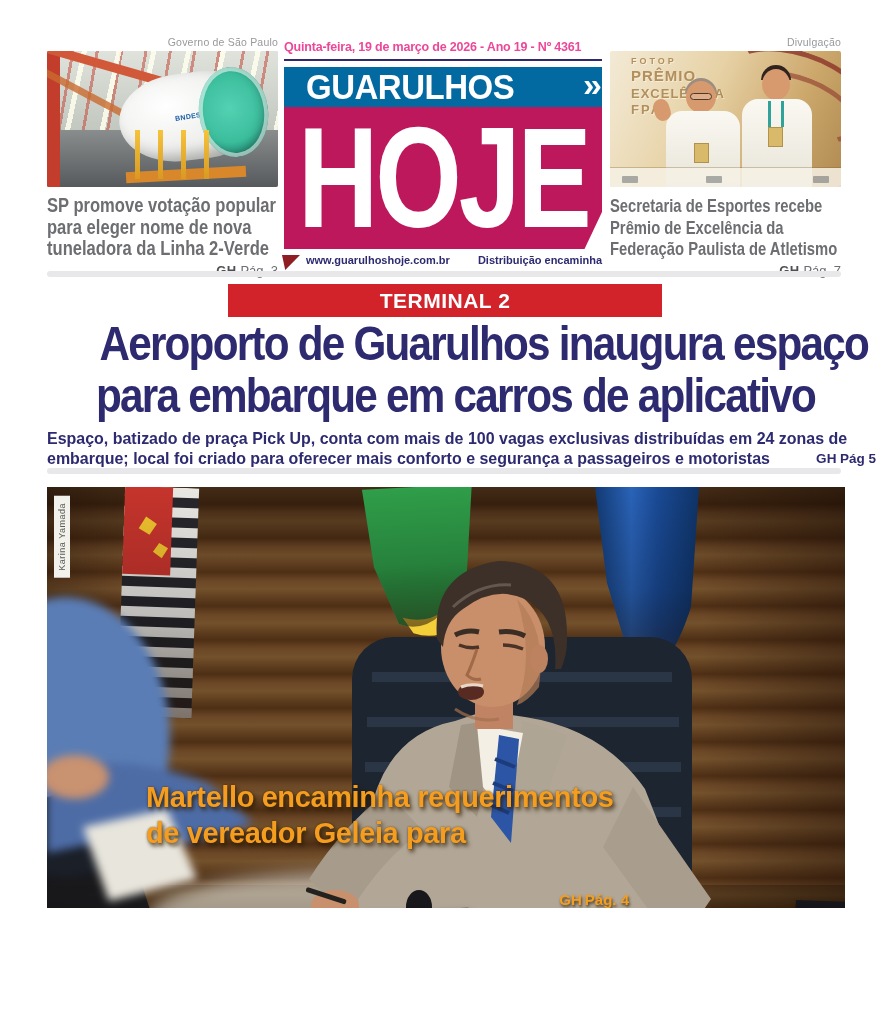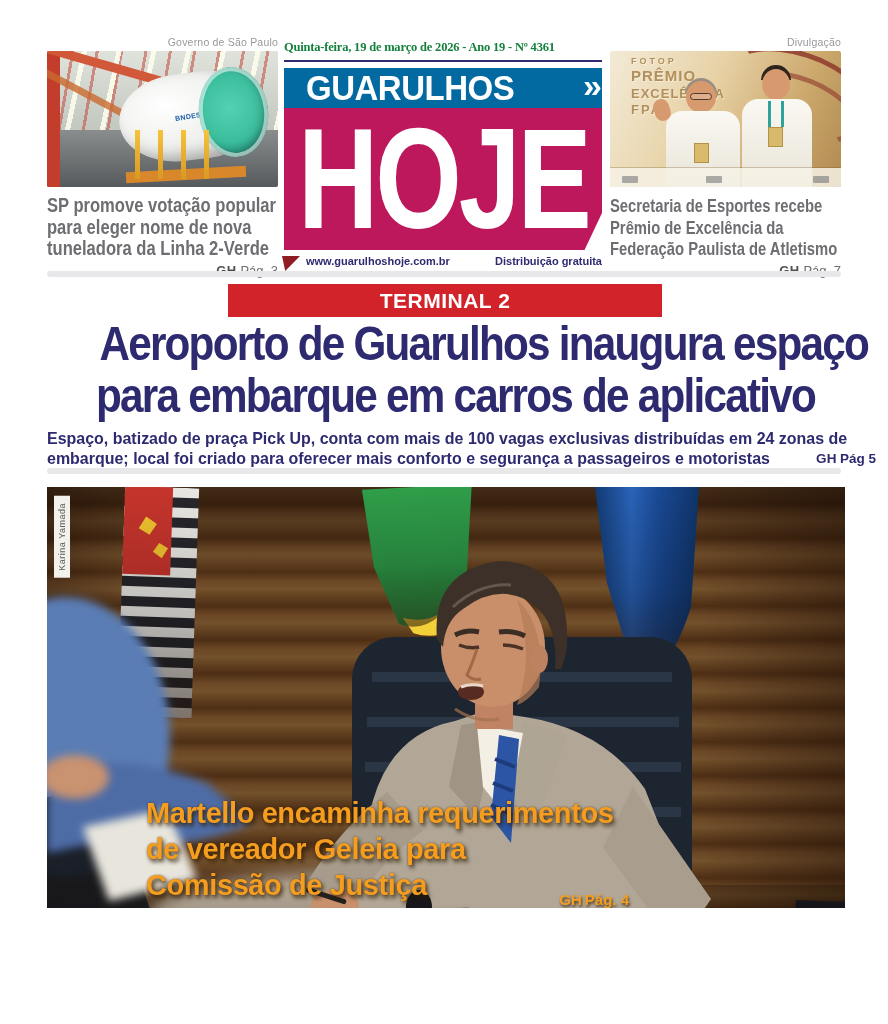--- a/index.html
+++ b/index.html
@@ -74,8 +74,8 @@
 
   
   .logo-block { position:absolute; left:284px; top:40px; width:318px; }
-  .dateline { font-size:12.5px; font-weight:bold; color:#15803d; letter-spacing:-.2px; white-space:nowrap;
-    padding-bottom:5px; border-bottom:2.5px solid #2d2a70;font-family:Liberation Serif, serif; }
+  .dateline { font-size:12.5px; font-weight:bold; color:#ec4899; letter-spacing:-.2px; white-space:nowrap;
+    padding-bottom:5px; border-bottom:2.5px solid #2d2a70; }
   .logo { margin-top:6px; position:relative; }
   .logo-top { height:40px; background:#0369a1; color:#fff; display:flex; align-items:center; padding-left:22px;justify-content:space-between; }
   .logo-top .lt-text { font-size:33px; font-weight:800; letter-spacing:-.5px; transform:scaleY(1.08); transform-origin:center; }

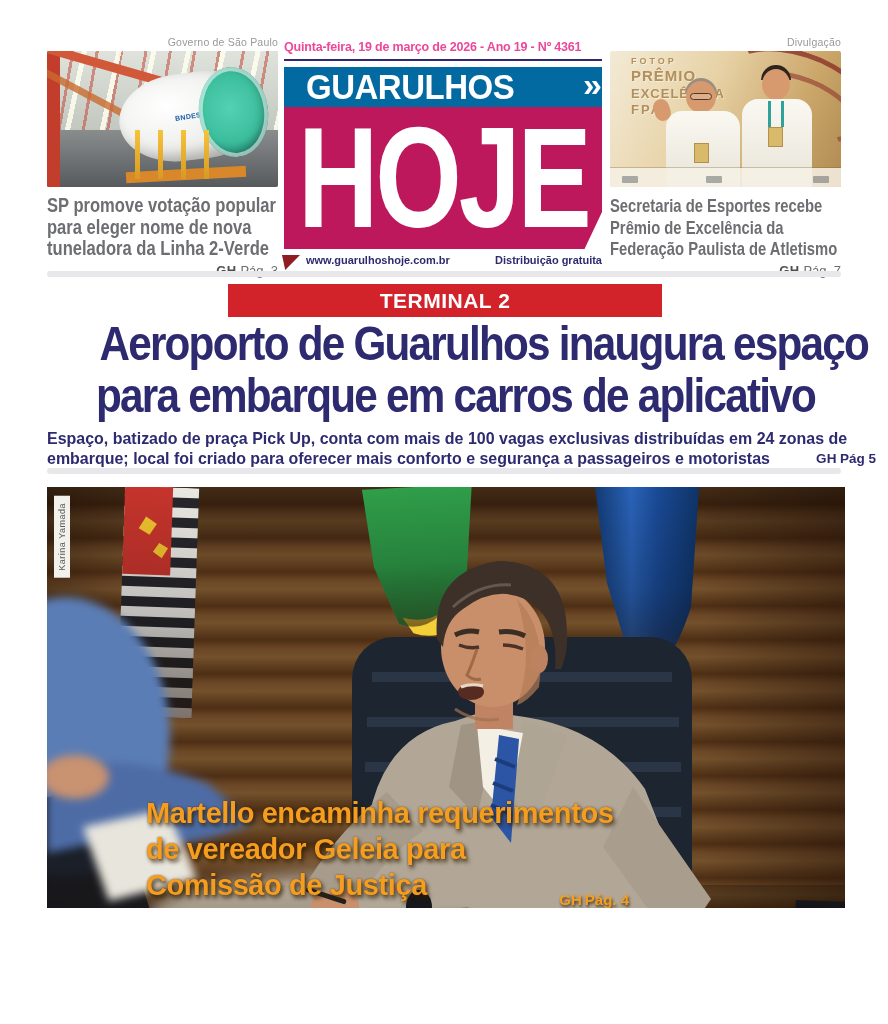--- a/index.html
+++ b/index.html
@@ -174,7 +174,7 @@
     </div>
     <div class="logo-footer">
       <span>www.guarulhoshoje.com.br</span>
-      <span>Distribuição gratuita</span>
+      <span>Distribuição encaminha</span>
     </div>
   </section>
 

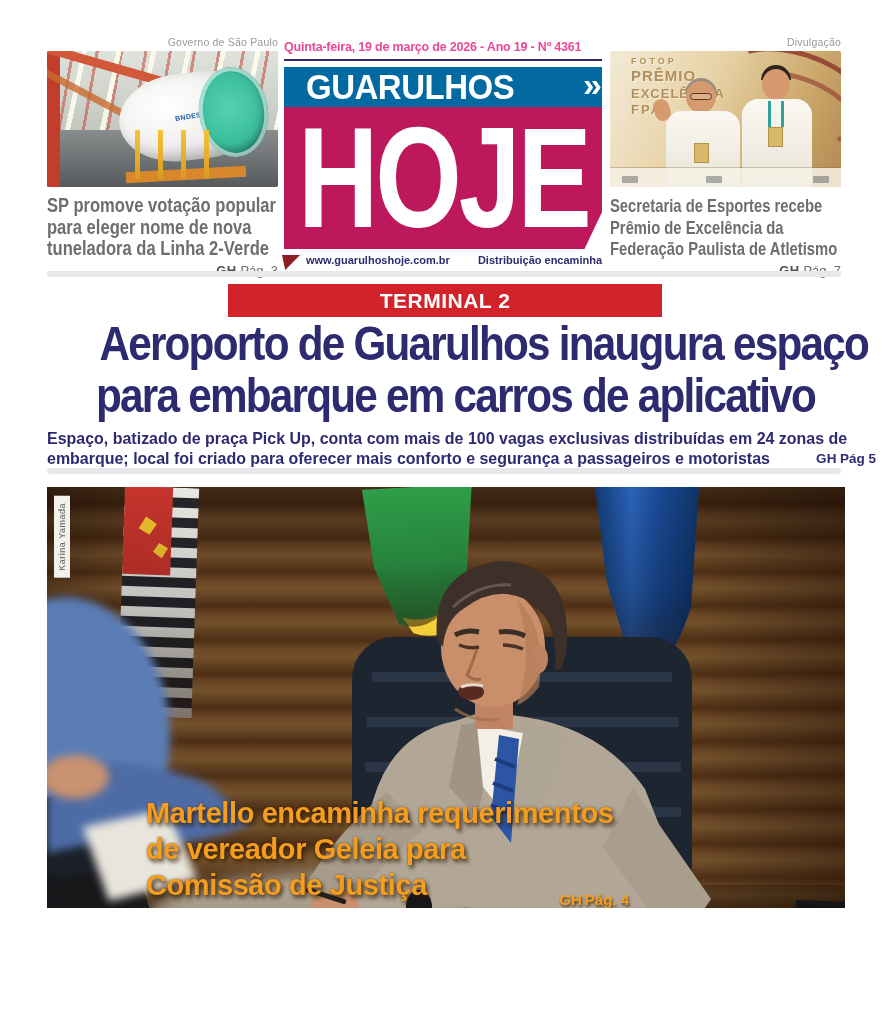--- a/index.html
+++ b/index.html
@@ -114,7 +114,7 @@
   .scene { position:absolute; left:0; top:0; width:798px; height:503px; display:block; }
   .credit-strip { position:absolute; left:7px; top:9px; background:#f2f1ec; color:#5c5c58; font-size:9px;
     padding:7px 3px; writing-mode:vertical-rl; transform:rotate(180deg); letter-spacing:.5px; }
-  .photo-headline { position:absolute; left:99px; top:308px; color:#f59d1f; font-weight:800; font-size:29px;
+  .photo-headline { position:absolute; left:99px; top:292px; color:#f59d1f; font-weight:800; font-size:29px;
     line-height:36px; letter-spacing:-.4px; text-shadow:2px 3px 4px rgba(46,28,4,.85), 0 0 2px rgba(46,28,4,.5); }
   .photo-headline span { display:block; white-space:nowrap; }
   .photo-ref { position:absolute; left:500px; top:404px; width:82px; text-align:right; color:#f59d1f;

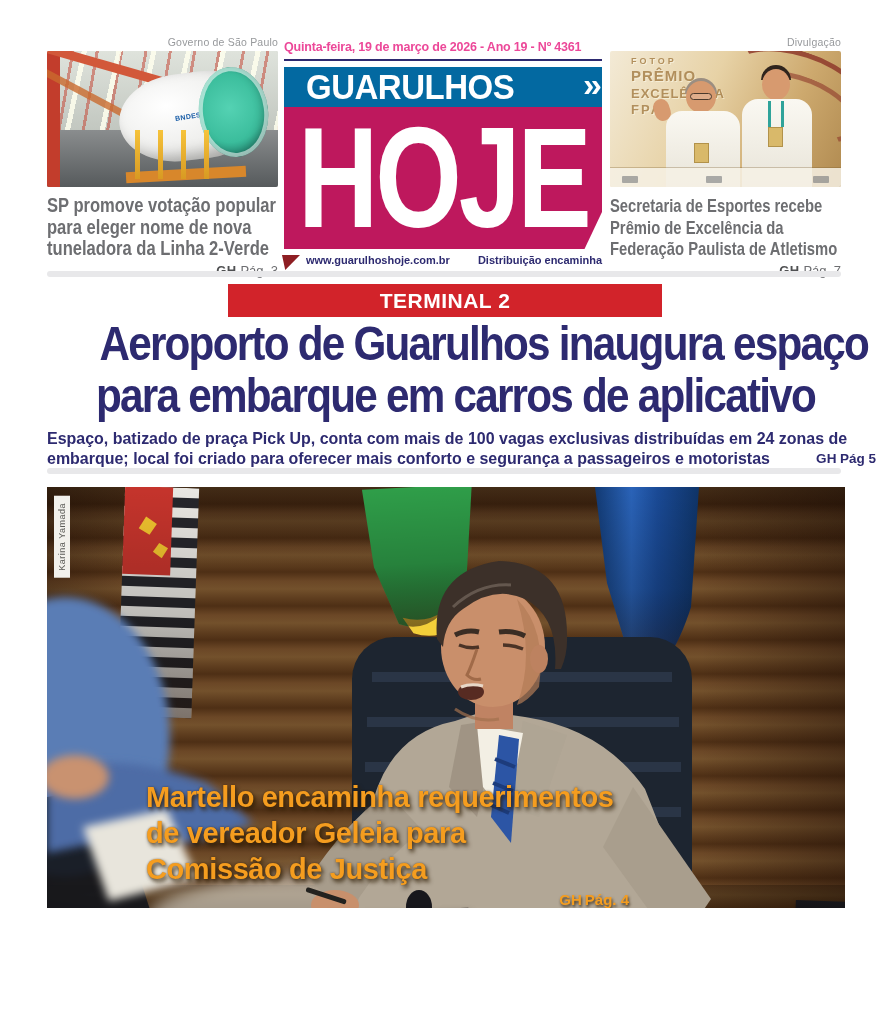--- a/index.html
+++ b/index.html
@@ -349,7 +349,6 @@
     <div class="photo-headline">
       <span>Martello encaminha requerimentos</span>
       <span>de vereador Geleia para</span>
-      <span>Comissão de Justiça</span>
     </div>
 
     <div class="photo-ref">

